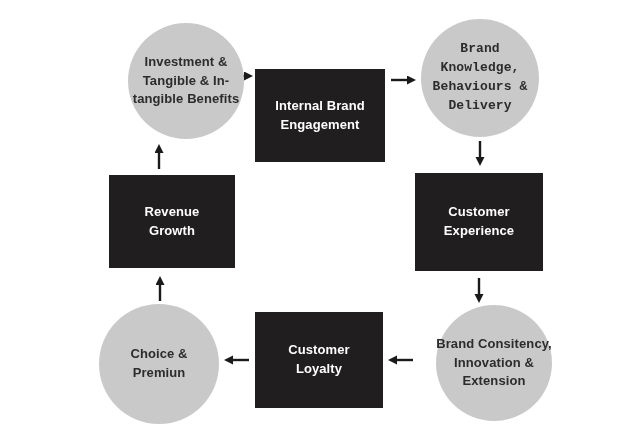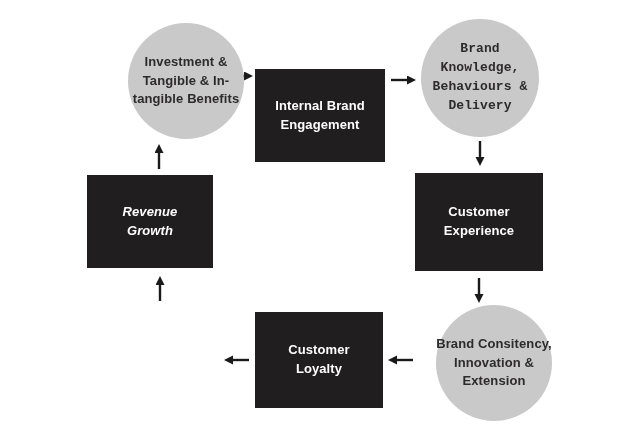--- a/index.html
+++ b/index.html
@@ -103,7 +103,7 @@
   </div>
 
 
-  <div class="node box" style="left:87px; top:175px; width:126px; height:93px;font-style:italic;">
+  <div class="node box" style="left:109px; top:175px; width:126px; height:93px;">
     <span>Revenue
 Growth</span>
   </div>

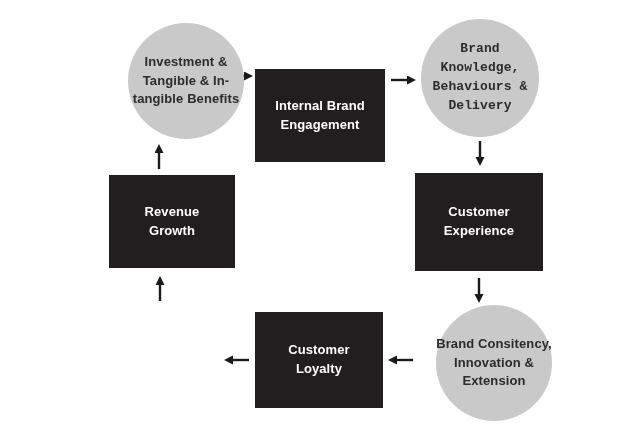--- a/index.html
+++ b/index.html
@@ -102,6 +102,10 @@
 Loyalty</span>
   </div>
 
+  <div class="node circle" style="left:99px; top:304px; width:120px; height:120px;">
+    <span>Choice &amp;
+Premiun</span>
+  </div>
 
   <div class="node box" style="left:109px; top:175px; width:126px; height:93px;">
     <span>Revenue

